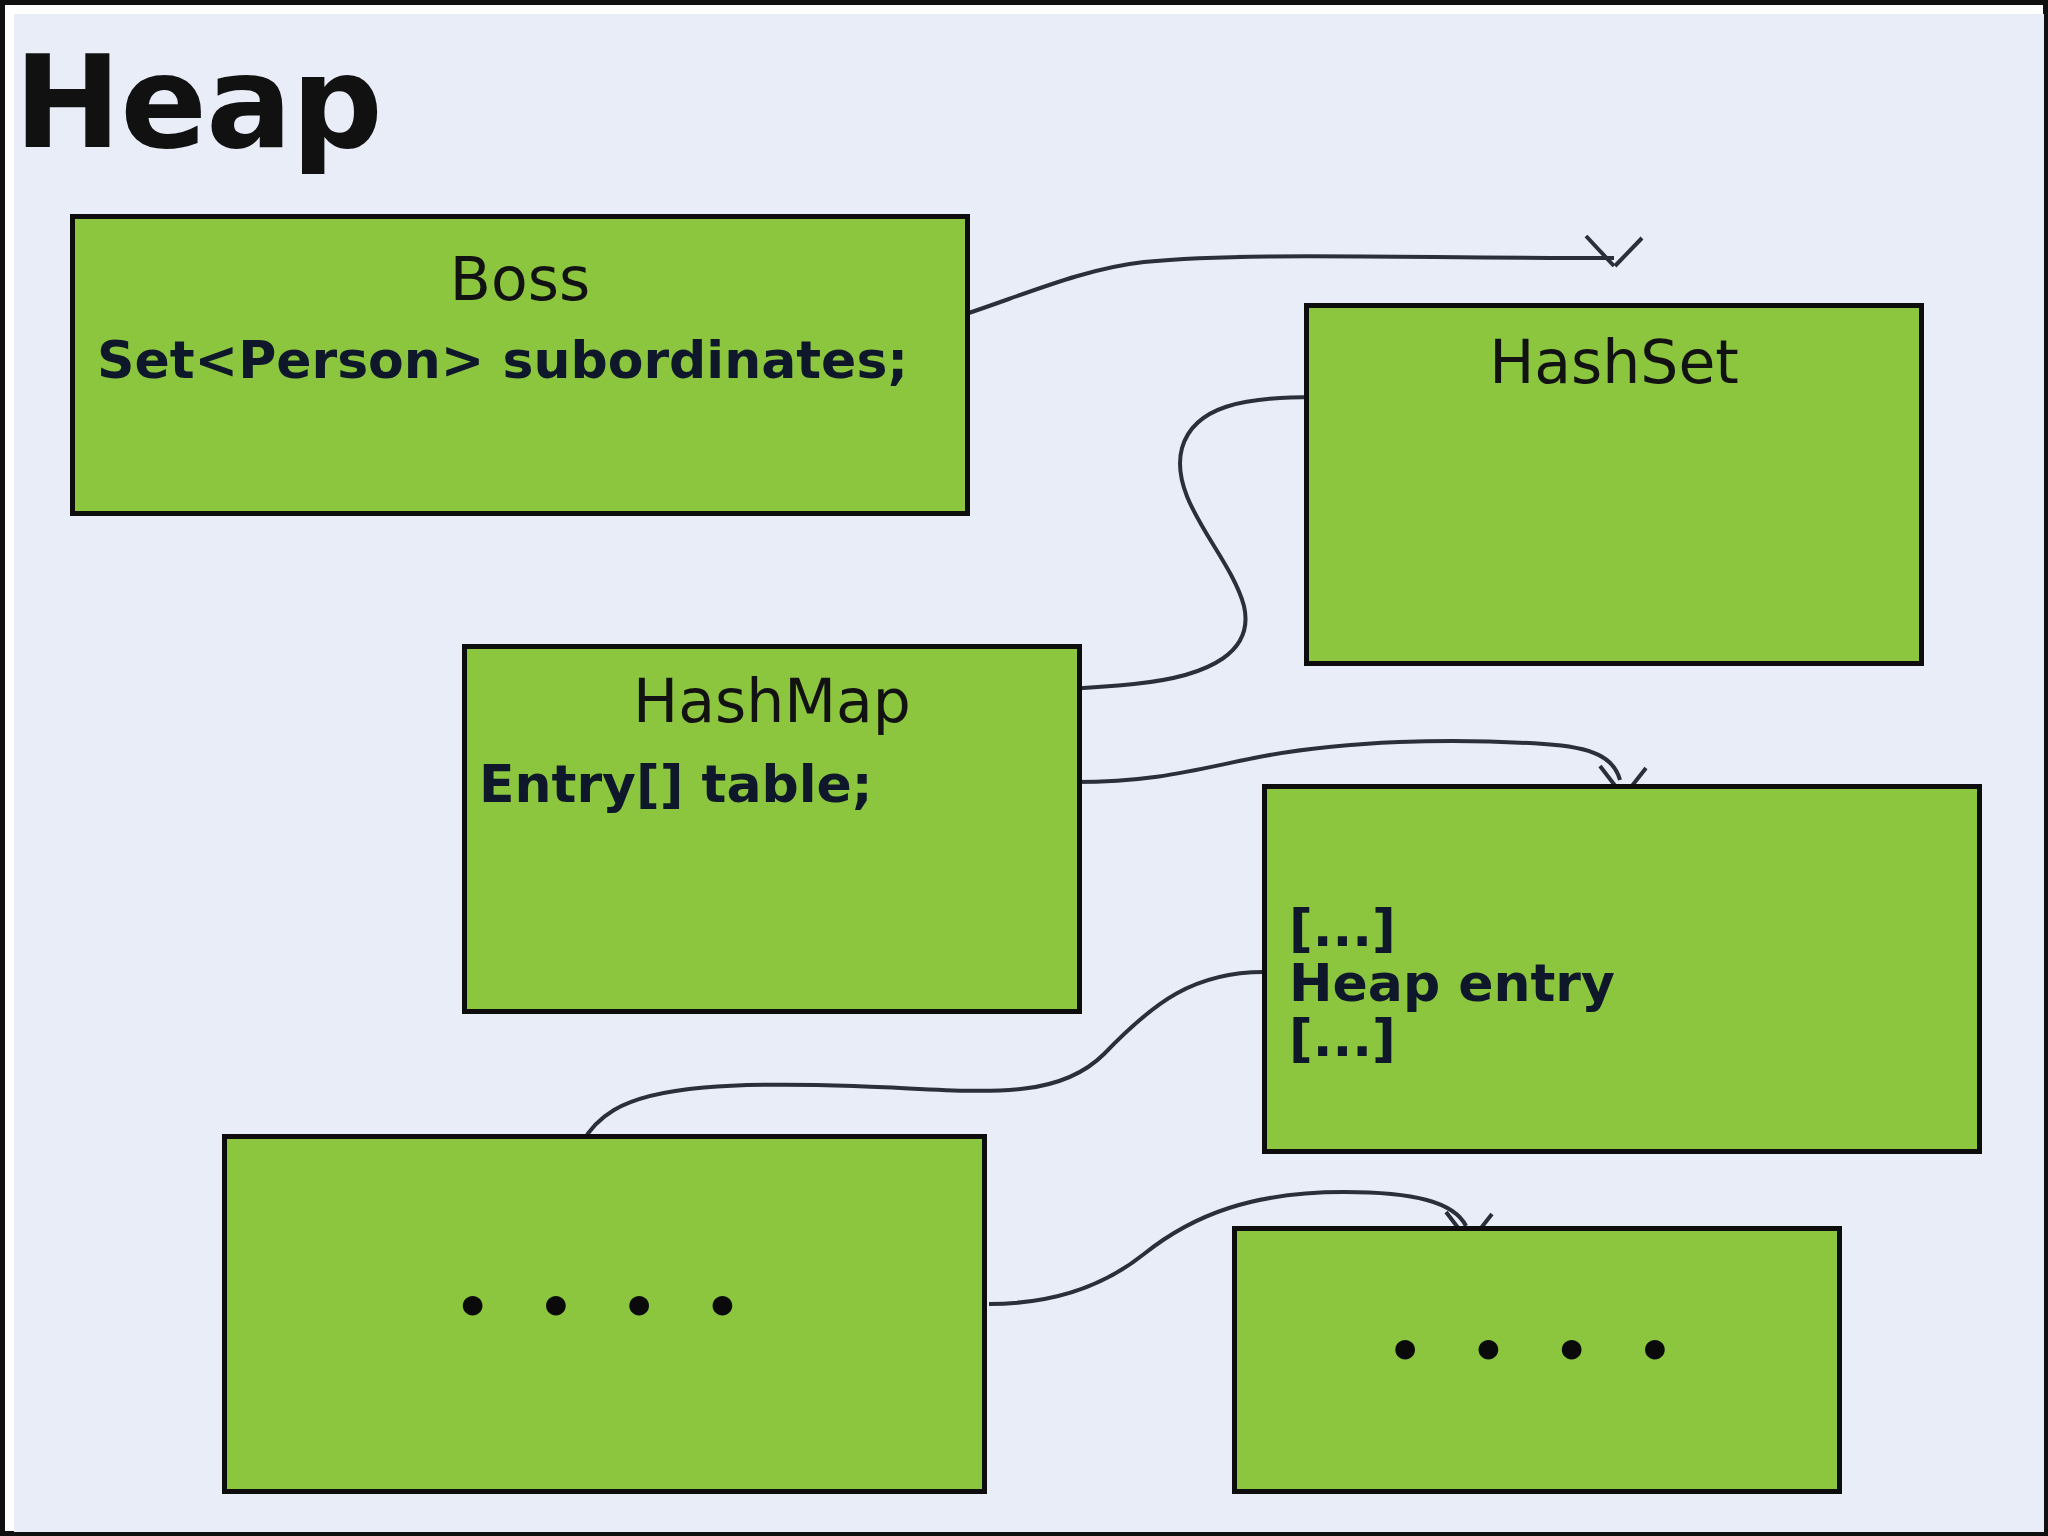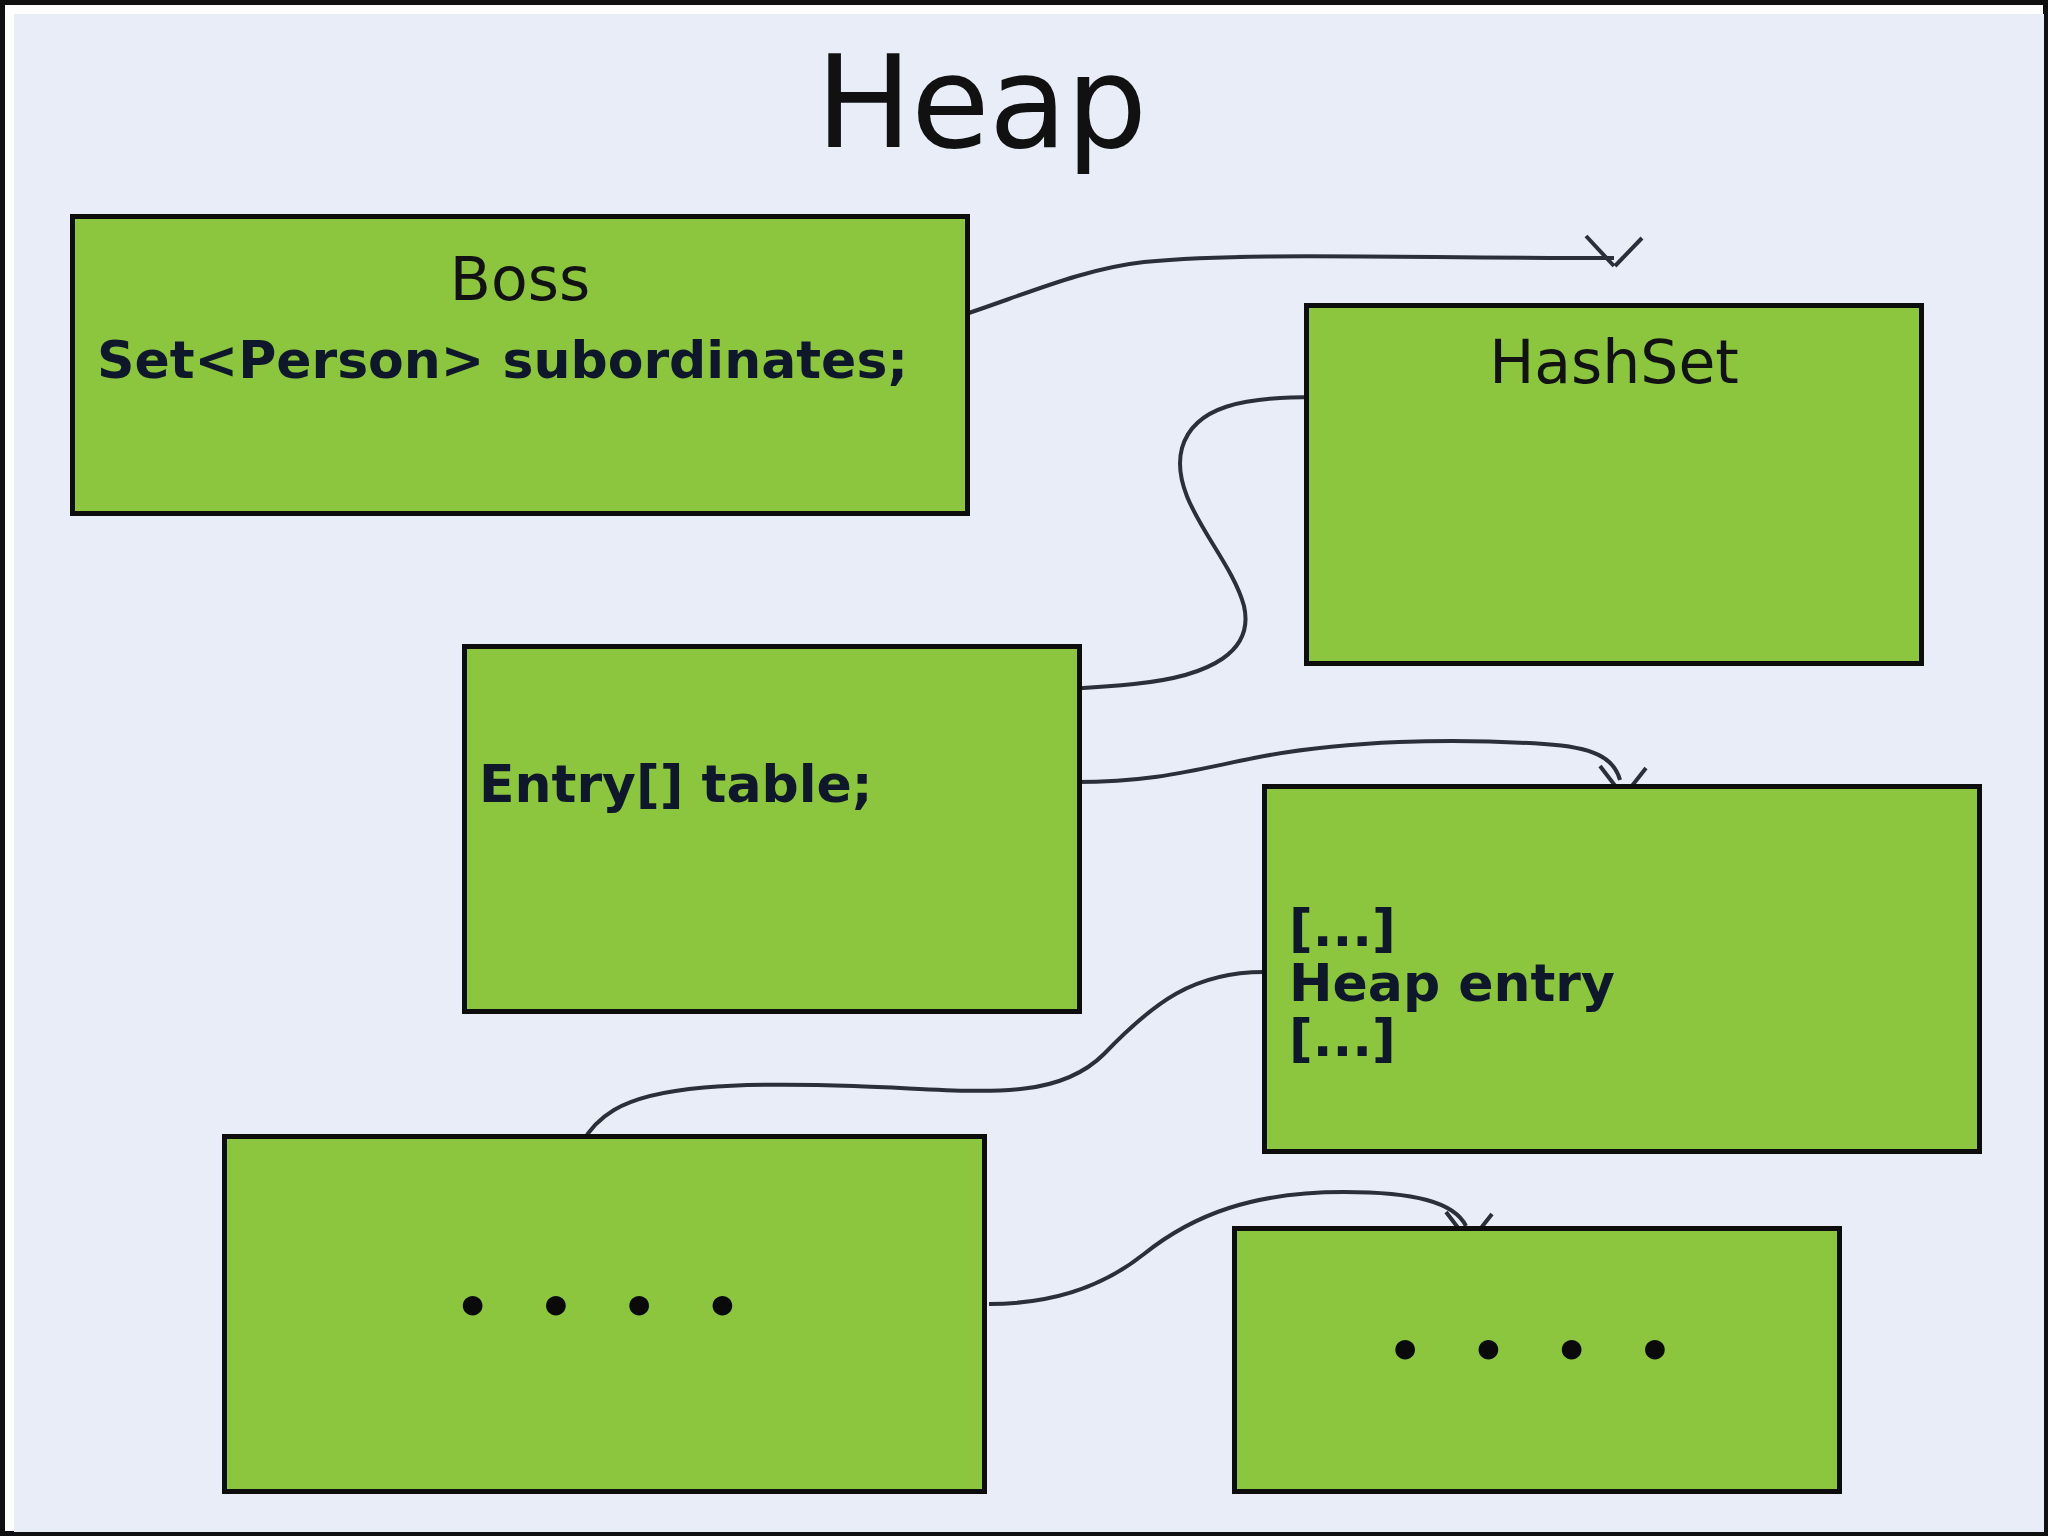--- a/index.html
+++ b/index.html
@@ -39,10 +39,9 @@
     left: 0;
     top: 22px;
     width: 1934px;
-    text-align: center;
     font-size: 128px;
     line-height: 1.05;
-    font-weight: 400;
+    font-weight: 700;
     color: #111111;
     letter-spacing: -1px;
     white-space: nowrap;

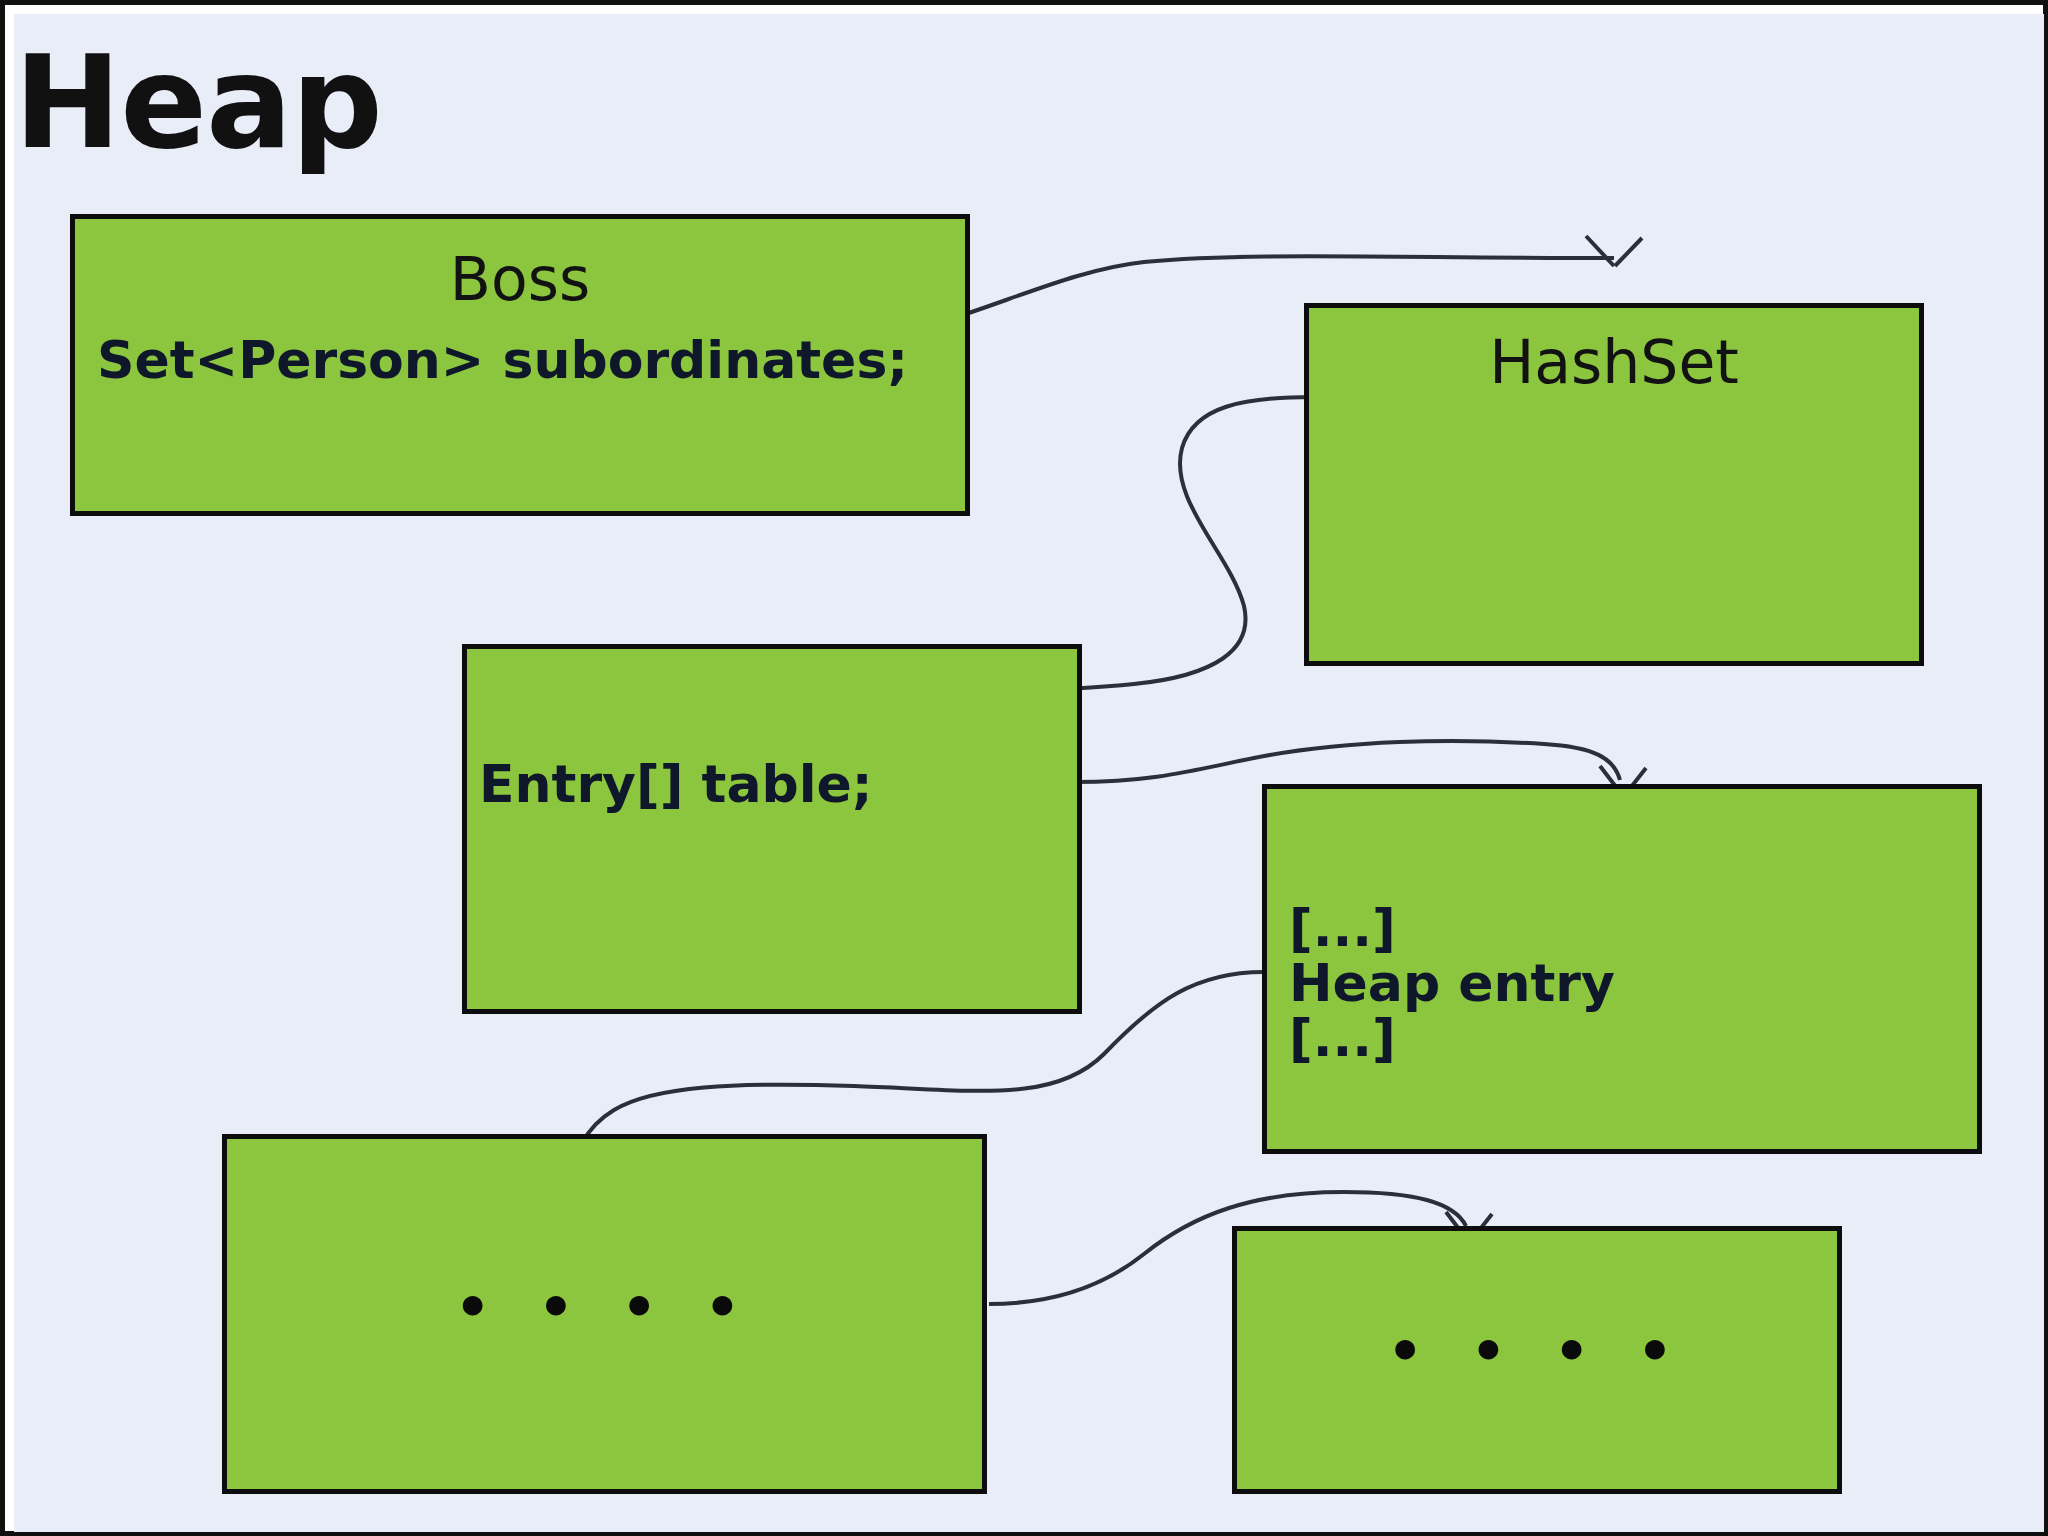--- a/index.html
+++ b/index.html
@@ -139,6 +139,7 @@
       </div>
 
       <div class="node" style="left:448px; top:630px; width:620px; height:370px;">
+        <div class="node-title" style="top:22px;">HashMap</div>
         <div class="node-field" style="top:106px; left:12px;">Entry[] table;</div>
       </div>
 

